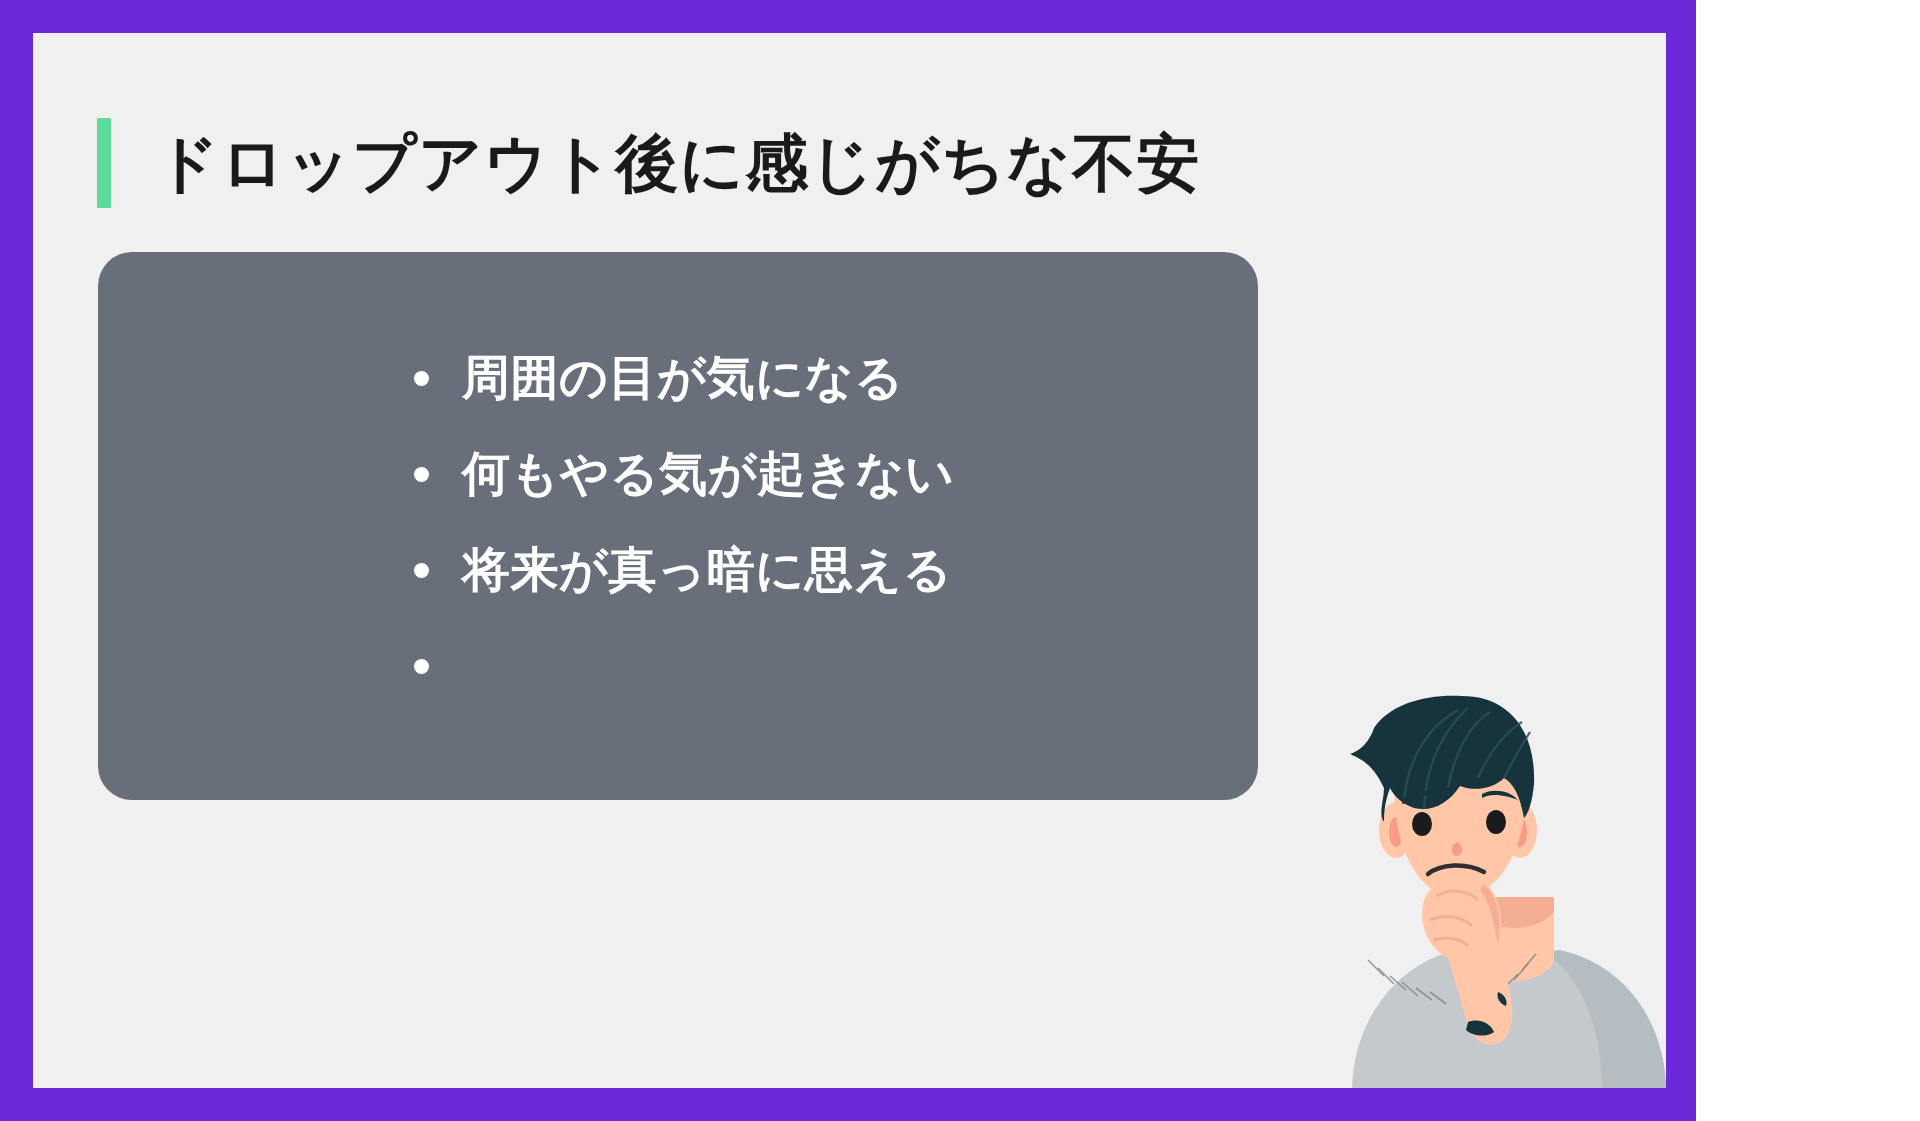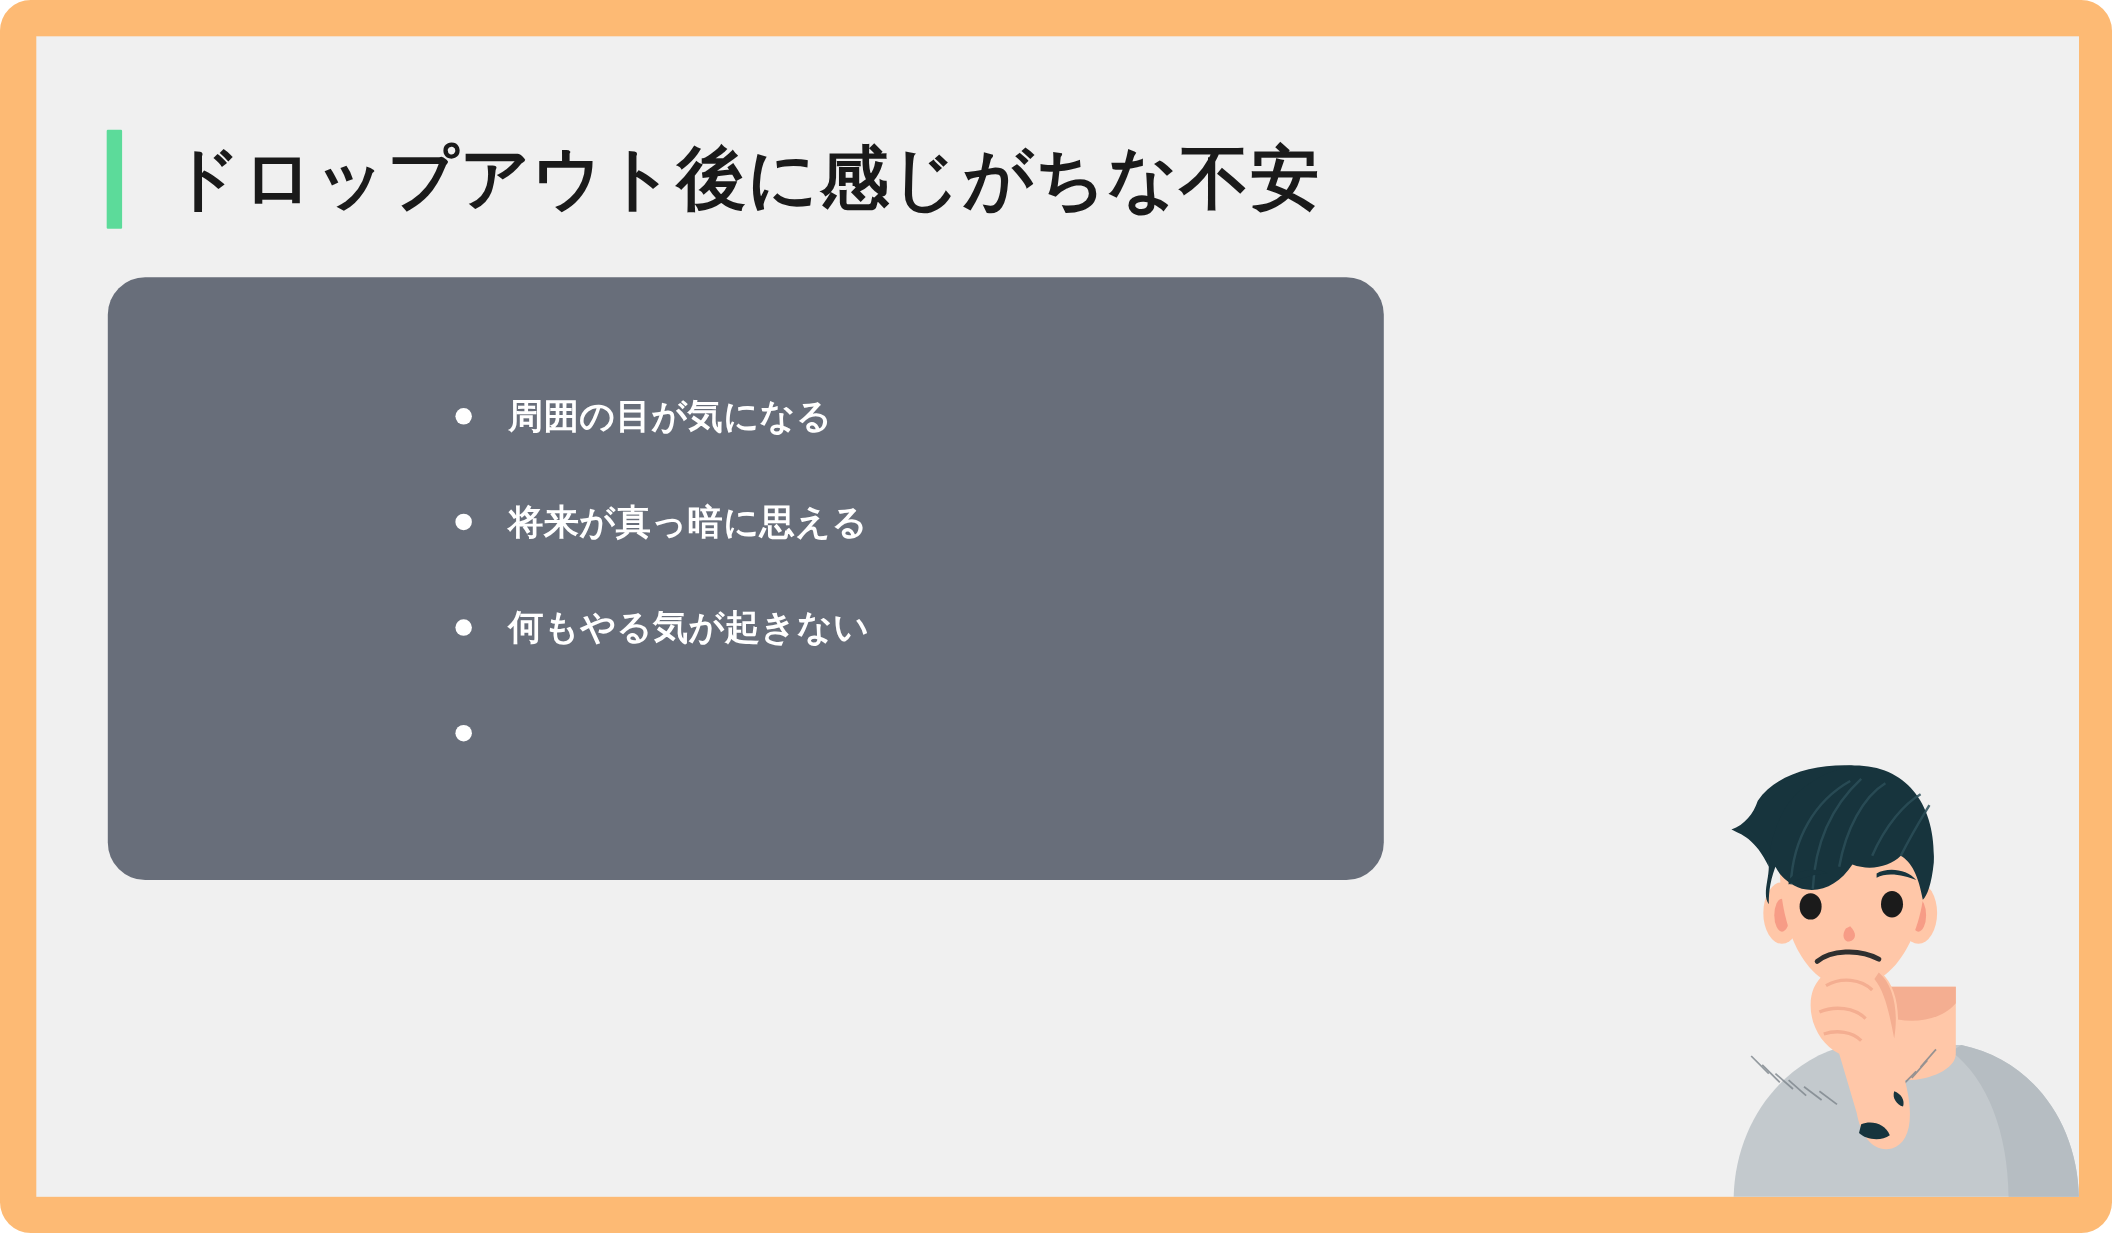--- a/index.html
+++ b/index.html
@@ -17,12 +17,11 @@
   
   .slide {
     position: relative;
-    width: 1920px;
+    width: 1696px;
     height: 1121px;
     box-sizing: border-box;
-    background: #fdba74;               
+    background: #6d28d9;               
     padding: 33px 30px 33px 33px;      
-    border-radius: 28px;
   }
   .slide-inner {
     position: relative;

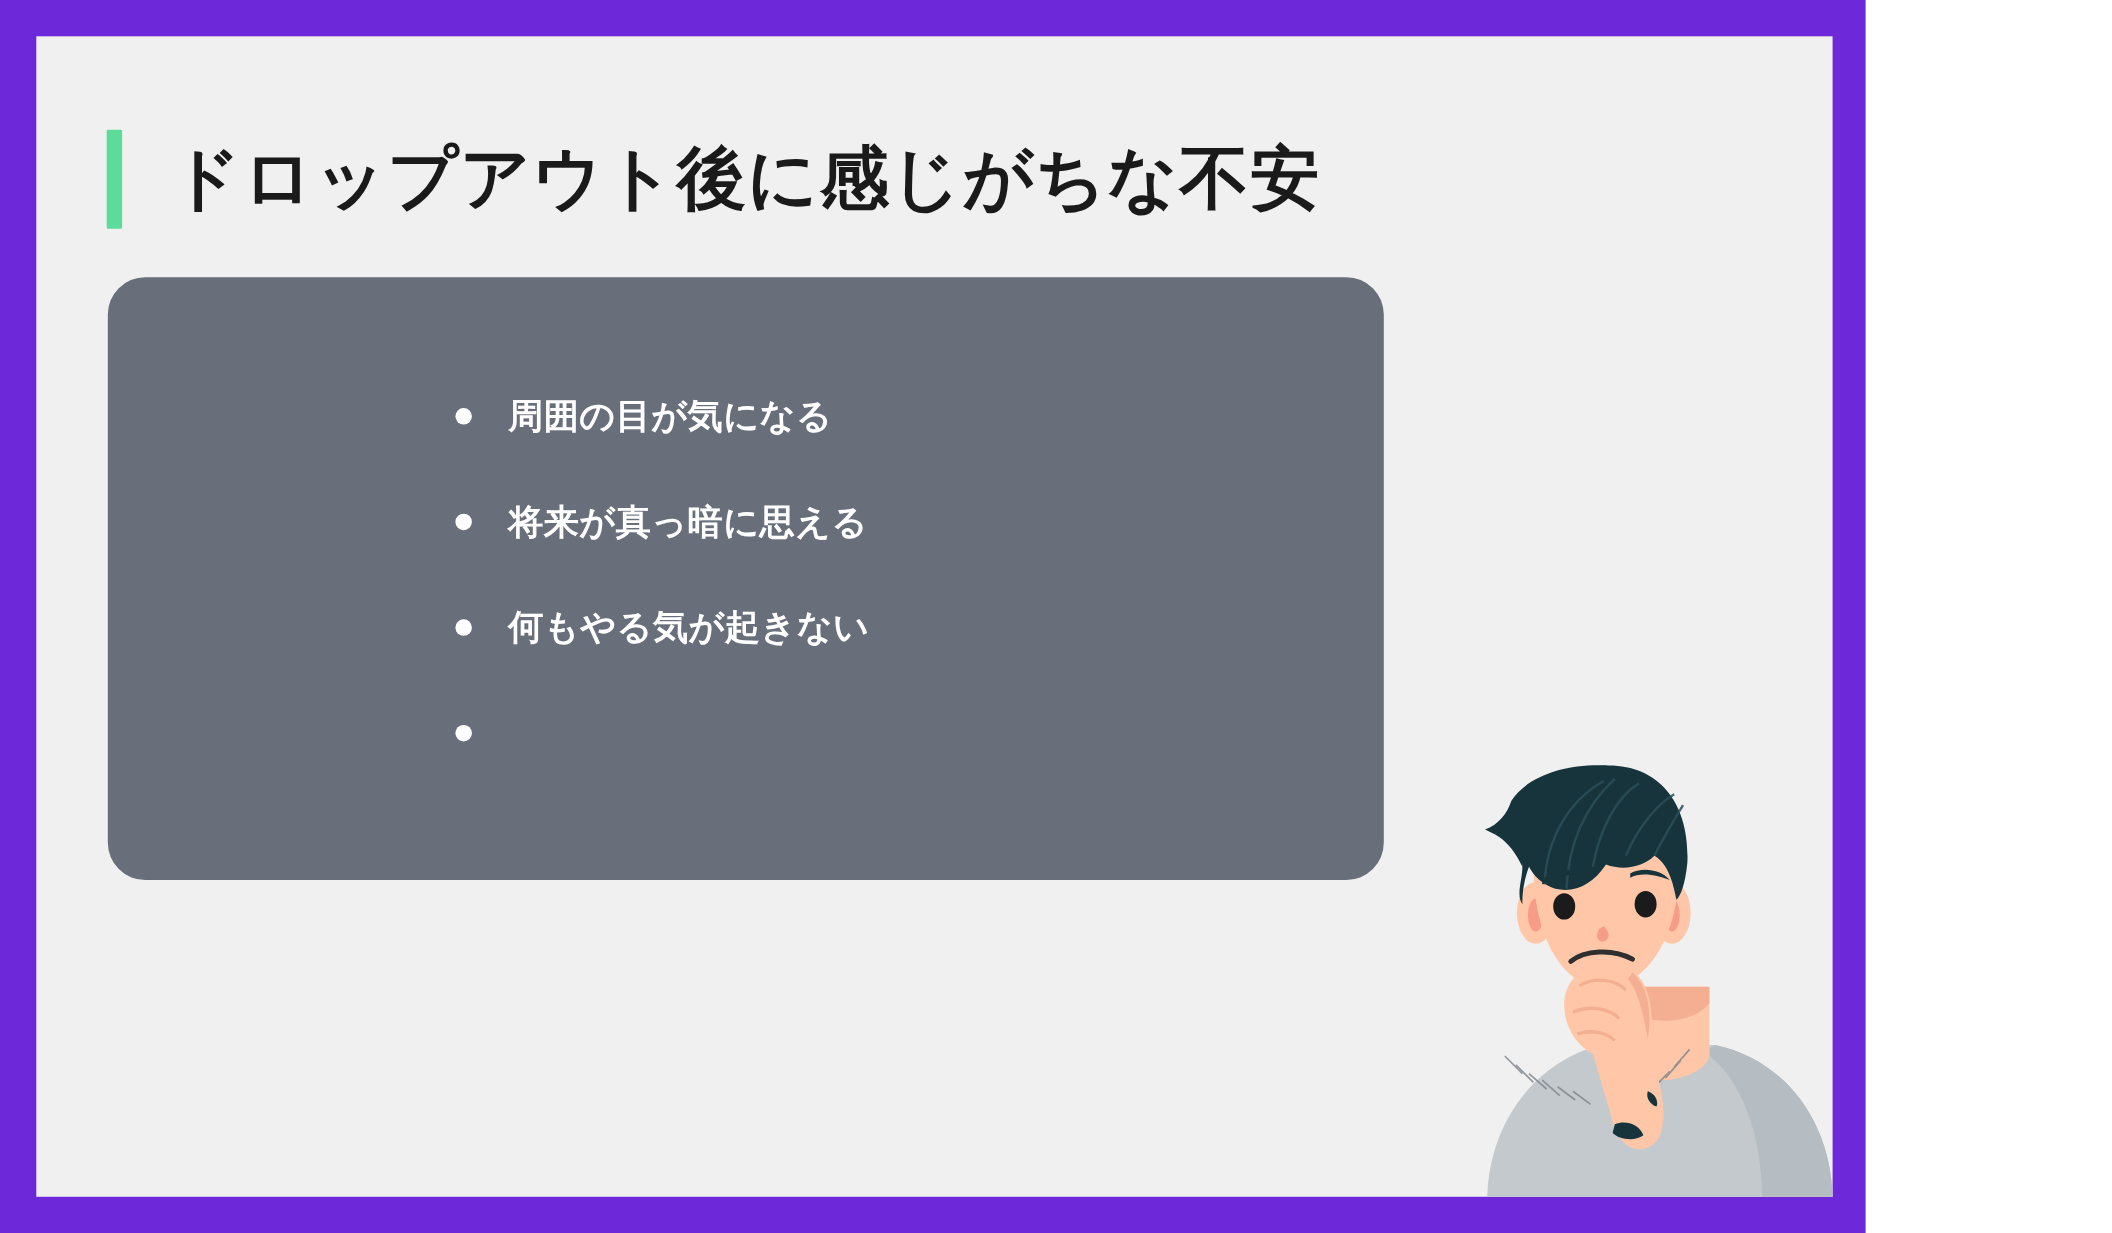--- a/index.html
+++ b/index.html
@@ -92,7 +92,7 @@
     margin-right: 33px;
   }
   .bullet-label {
-    font-size: 32px;
+    font-size: 48px;
     font-weight: bold;
     white-space: nowrap;
     line-height: 1;

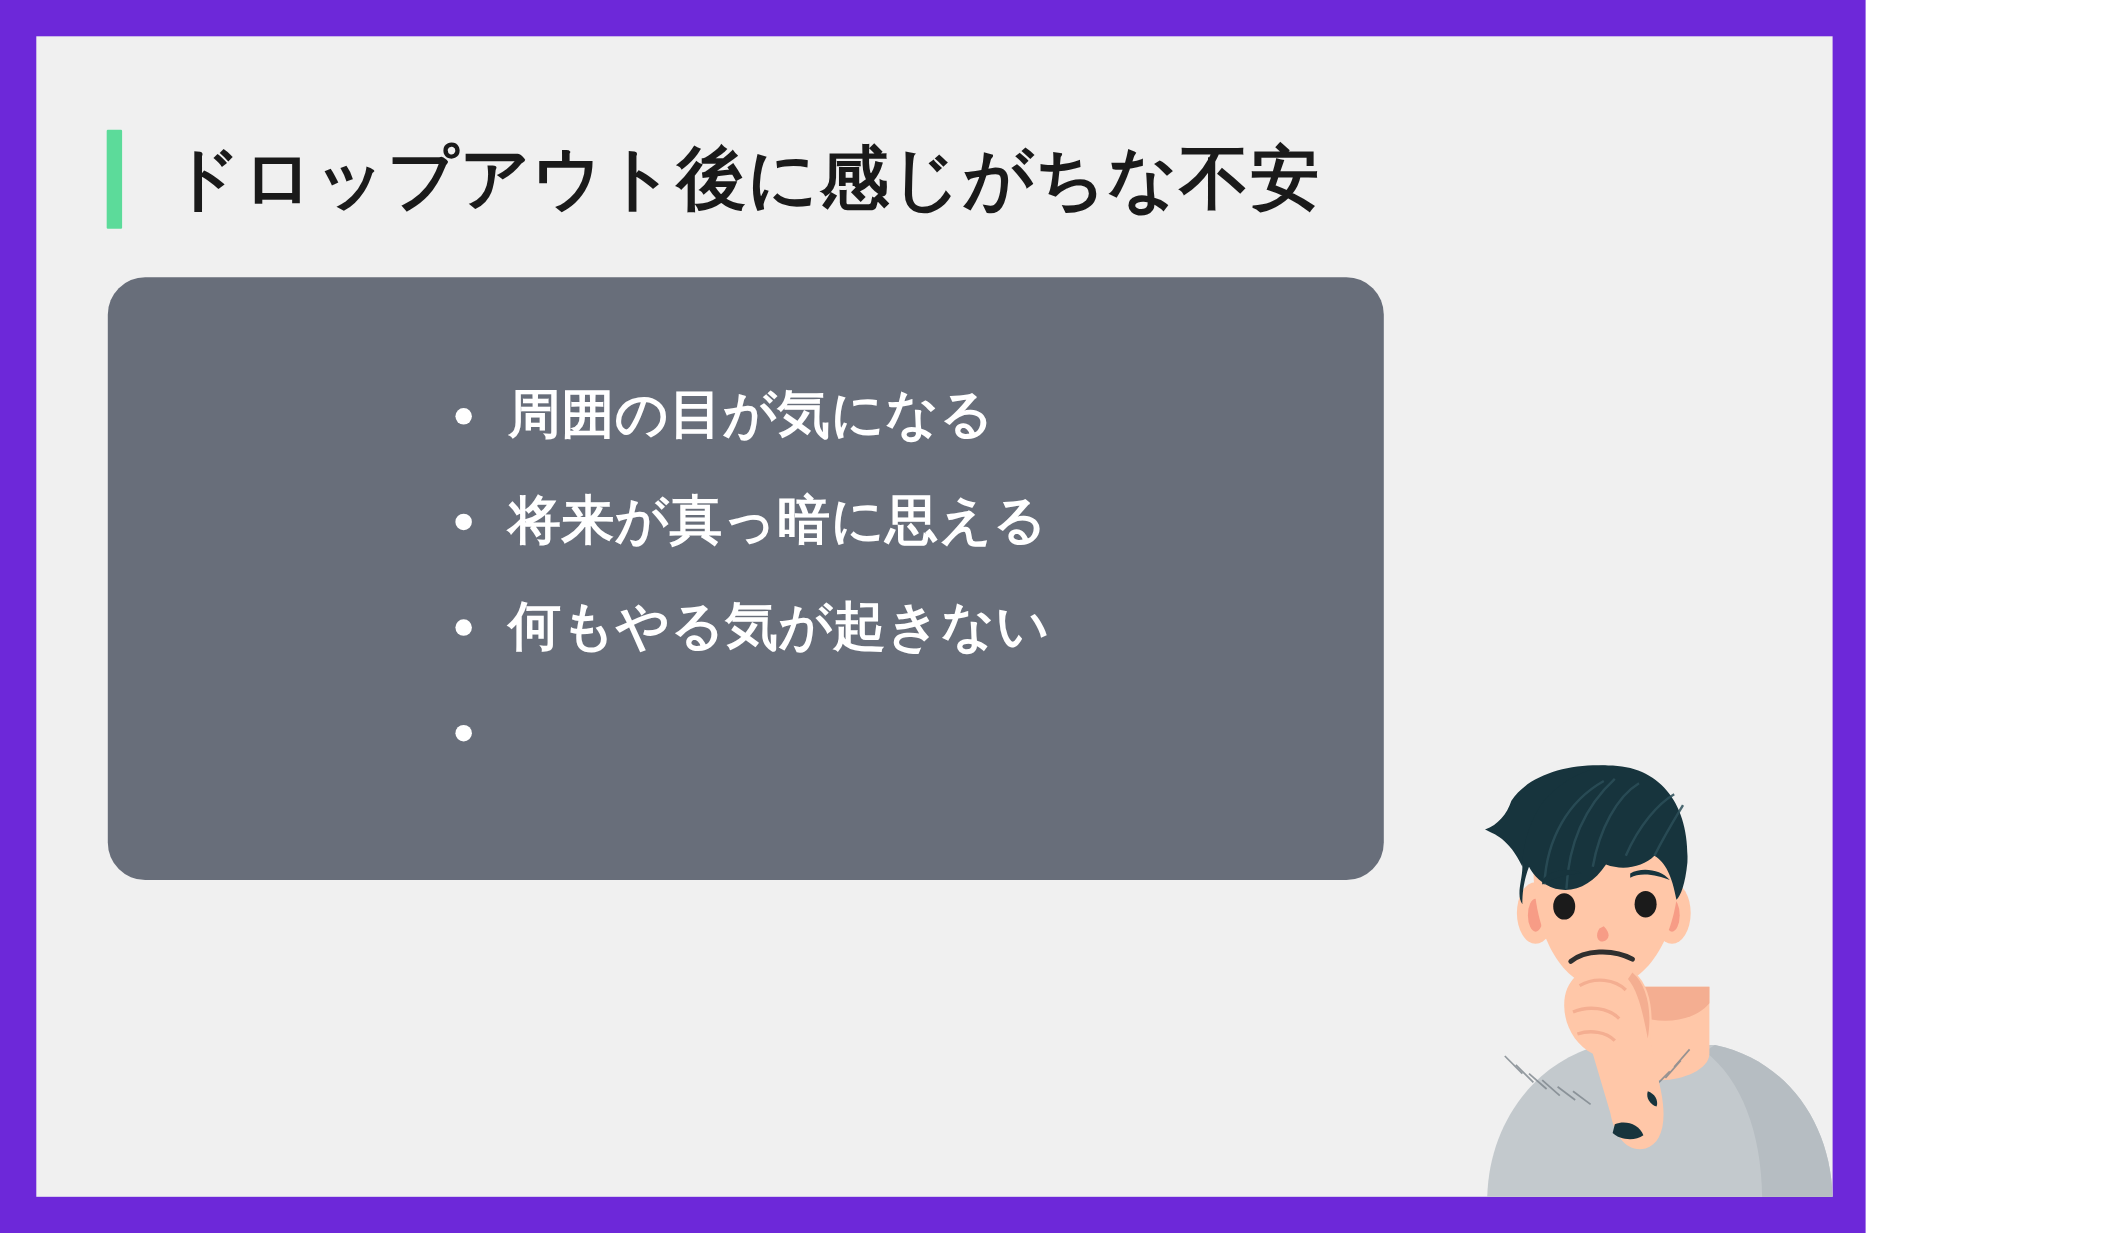--- a/index.html
+++ b/index.html
@@ -129,11 +129,11 @@
         </li>
         <li class="bullet-item">
           <span class="bullet-dot"></span>
+          <span class="bullet-label">何もやる気が起きない</span>
+        </li>
+        <li class="bullet-item">
+          <span class="bullet-dot"></span>
           <span class="bullet-label">将来が真っ暗に思える</span>
-        </li>
-        <li class="bullet-item">
-          <span class="bullet-dot"></span>
-          <span class="bullet-label">何もやる気が起きない</span>
         </li>
         <li class="bullet-item">
           <span class="bullet-dot"></span>

